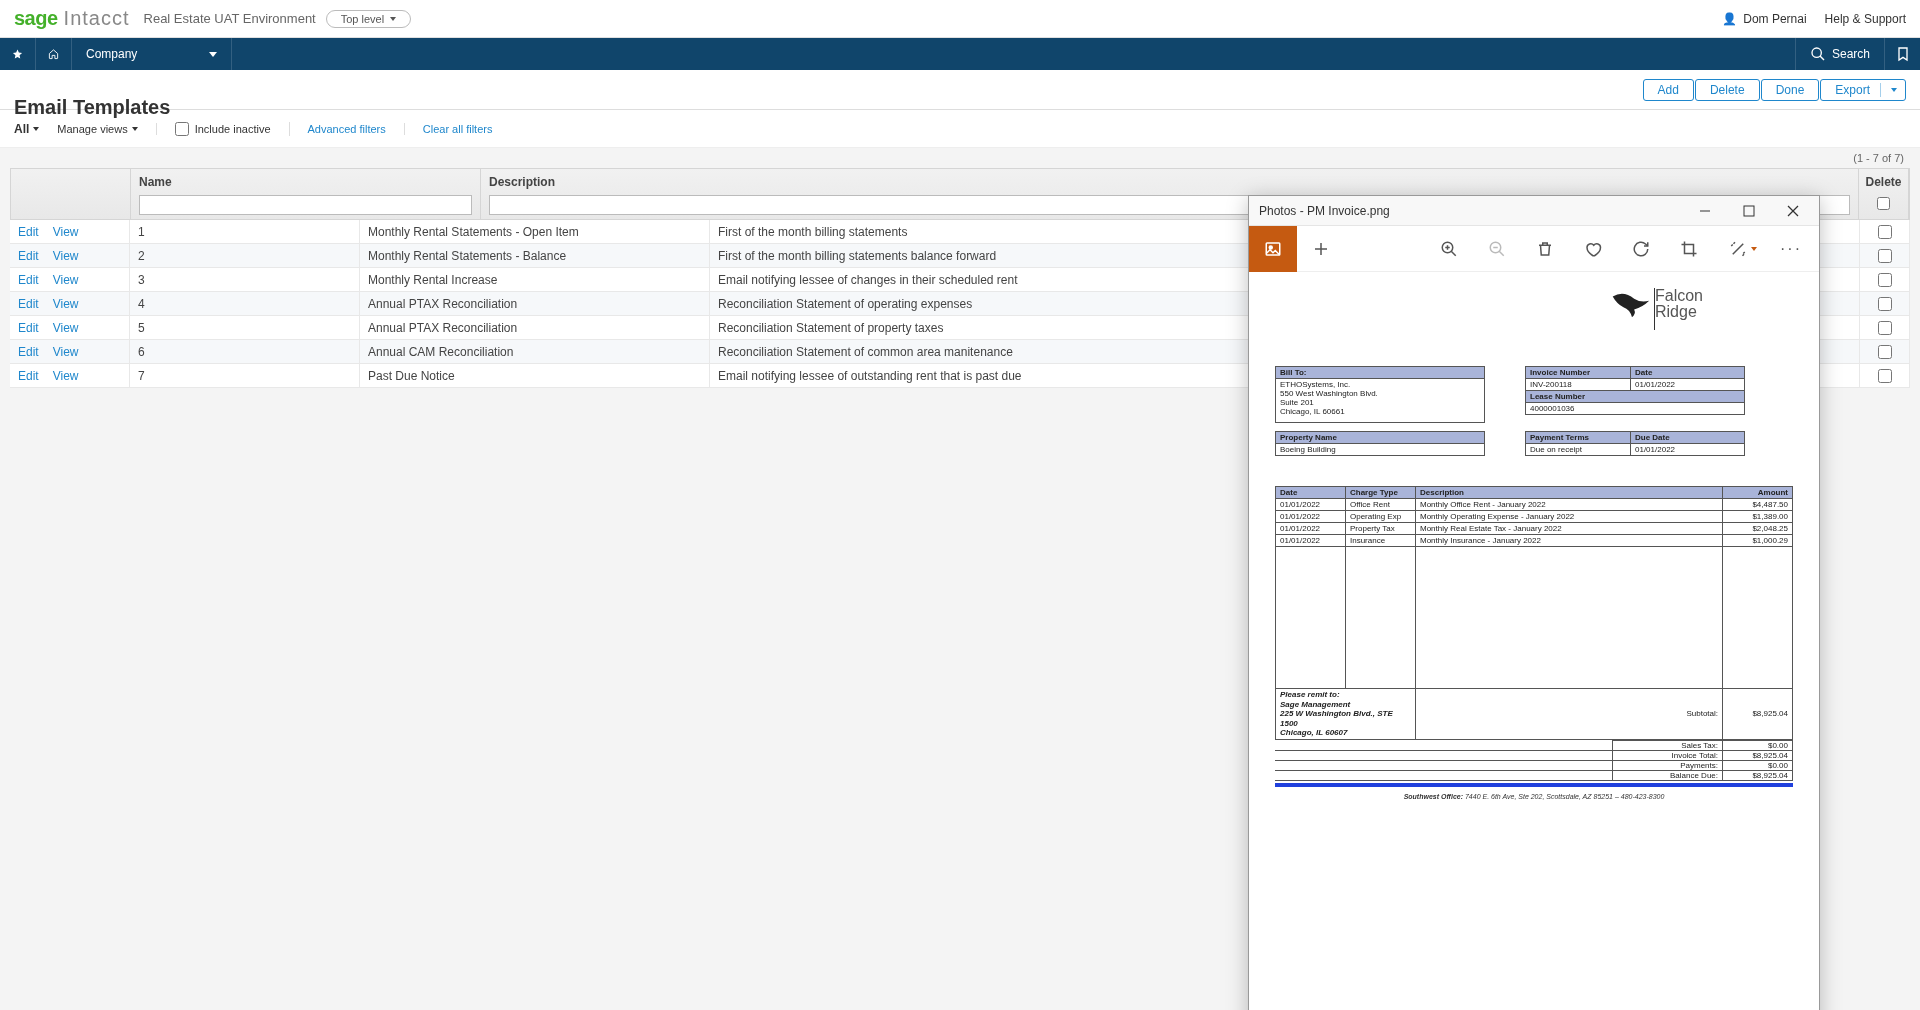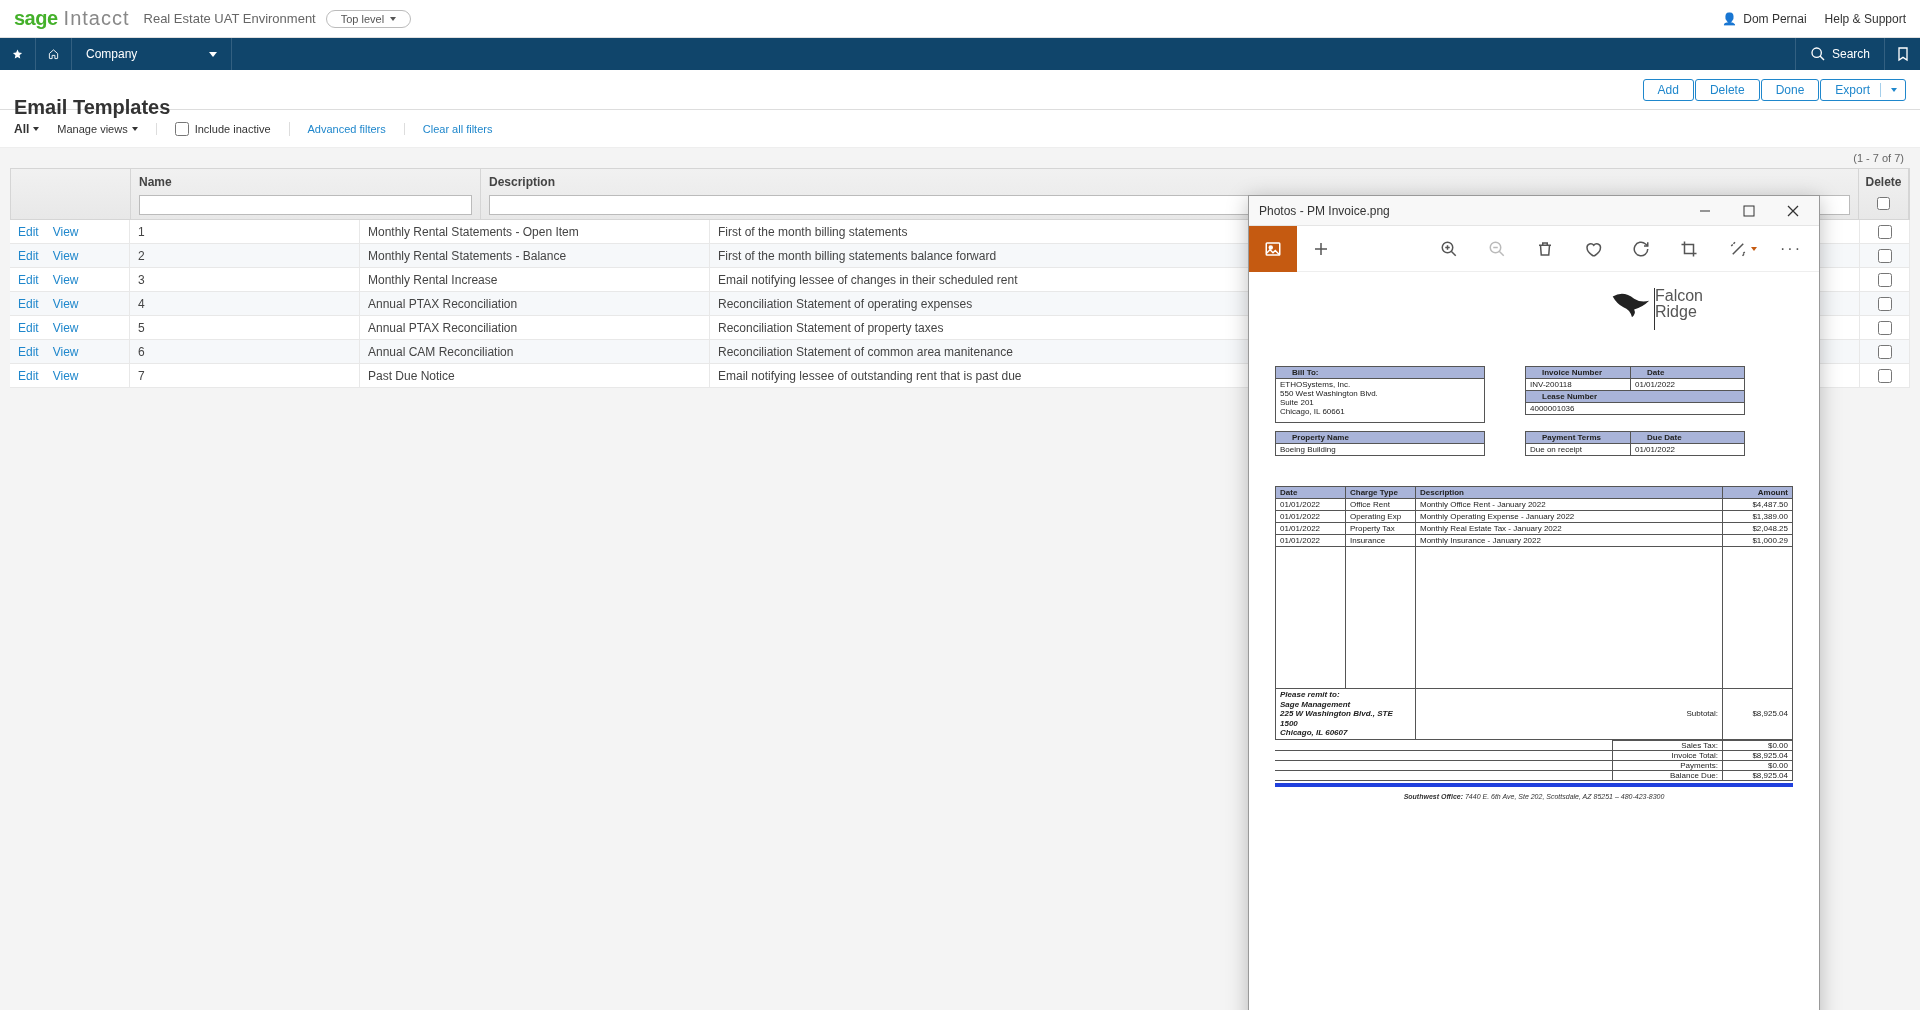--- a/index.html
+++ b/index.html
@@ -92,7 +92,7 @@
 
 .inv-top-row { display:flex; gap:40px; margin-bottom:8px;}
 .itable { border-collapse:collapse; }
-.itable th { background:#a9b4d9; border:1px solid #555; font-size:8px; text-align:left; padding:1px 16px; font-weight:bold;}
+.itable th { background:#a9b4d9; border:1px solid #555; font-size:8px; text-align:left; padding:1px 4px; font-weight:bold;}
 .itable td { border:1px solid #555; font-size:8px; padding:1px 4px; background:#fff; height:12px;}
 
 .inv-detail-row { display:flex; gap:40px; margin-top:6px; margin-bottom:30px;}

